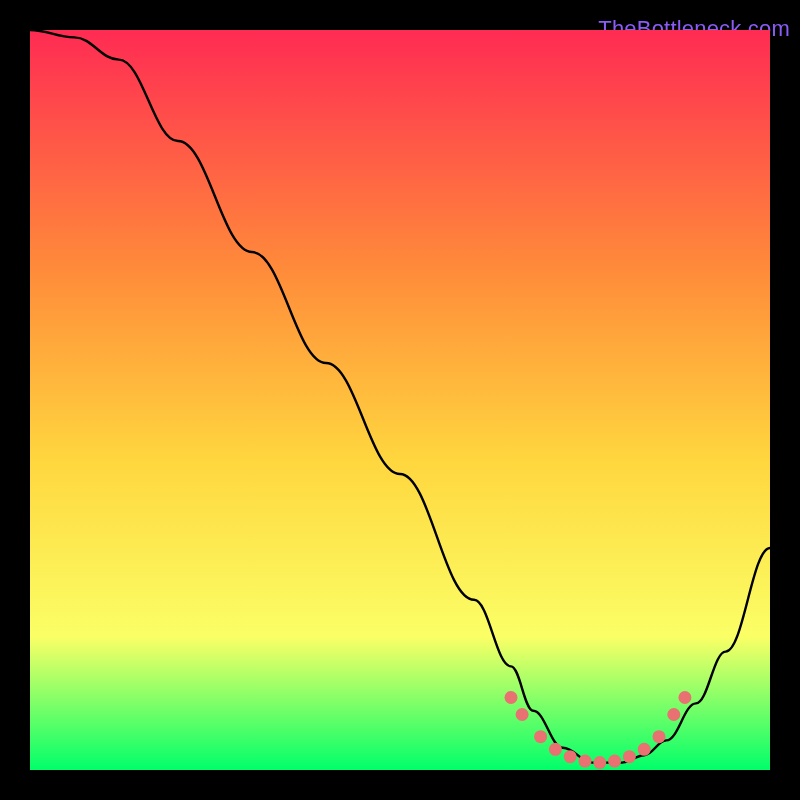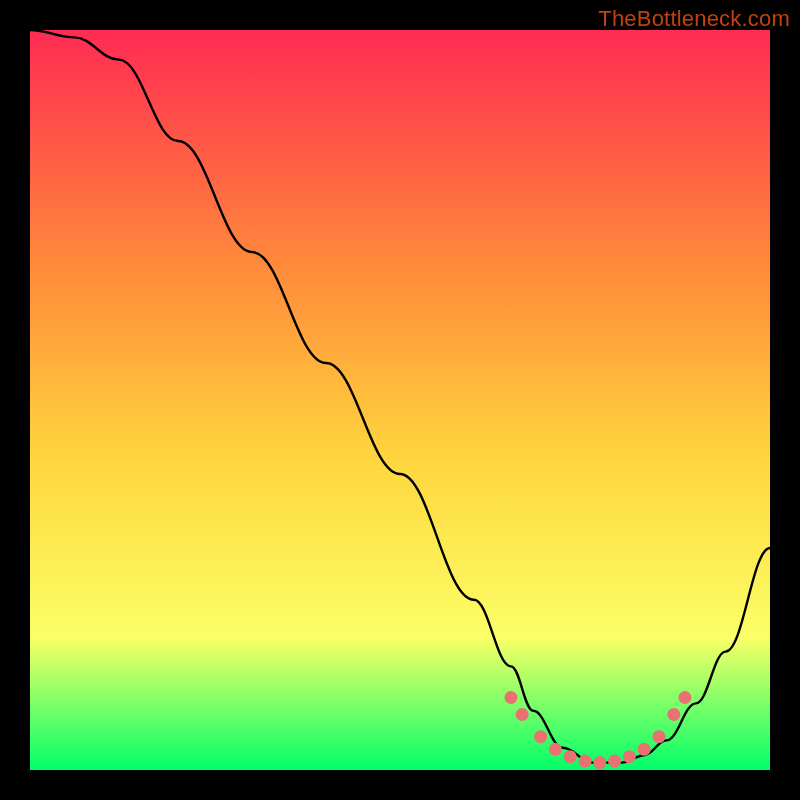--- a/index.html
+++ b/index.html
@@ -28,9 +28,9 @@
   }
   .watermark {
     position: absolute;
-    top: 6px;
+    top: 16px;
     right: 10px;
-    color: #c2410c;
+    color: #8b5cf6;
     font-size: 22px;
     font-weight: 500;
     letter-spacing: 0.2px;

